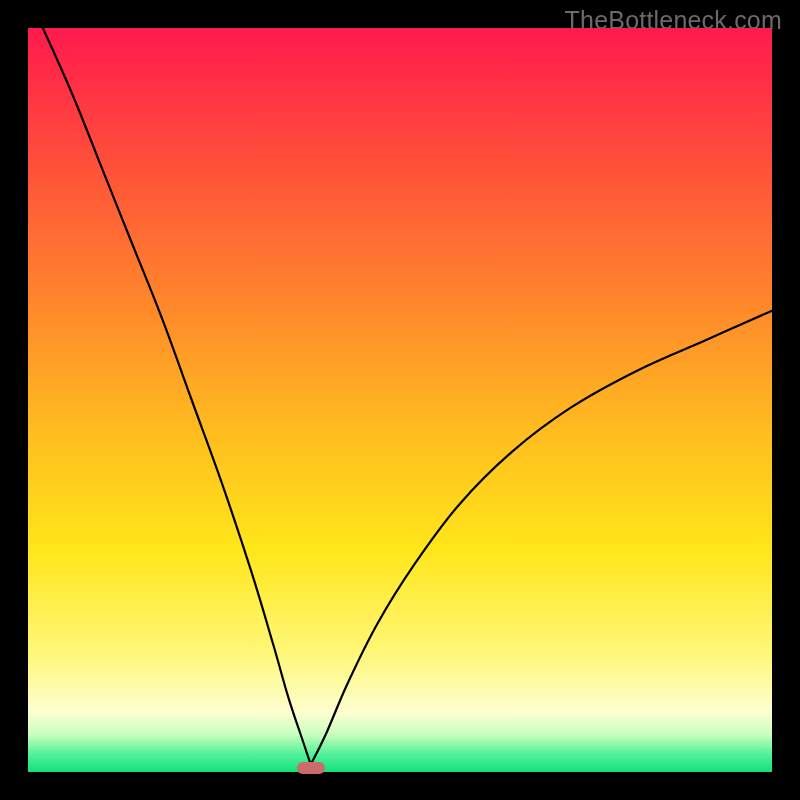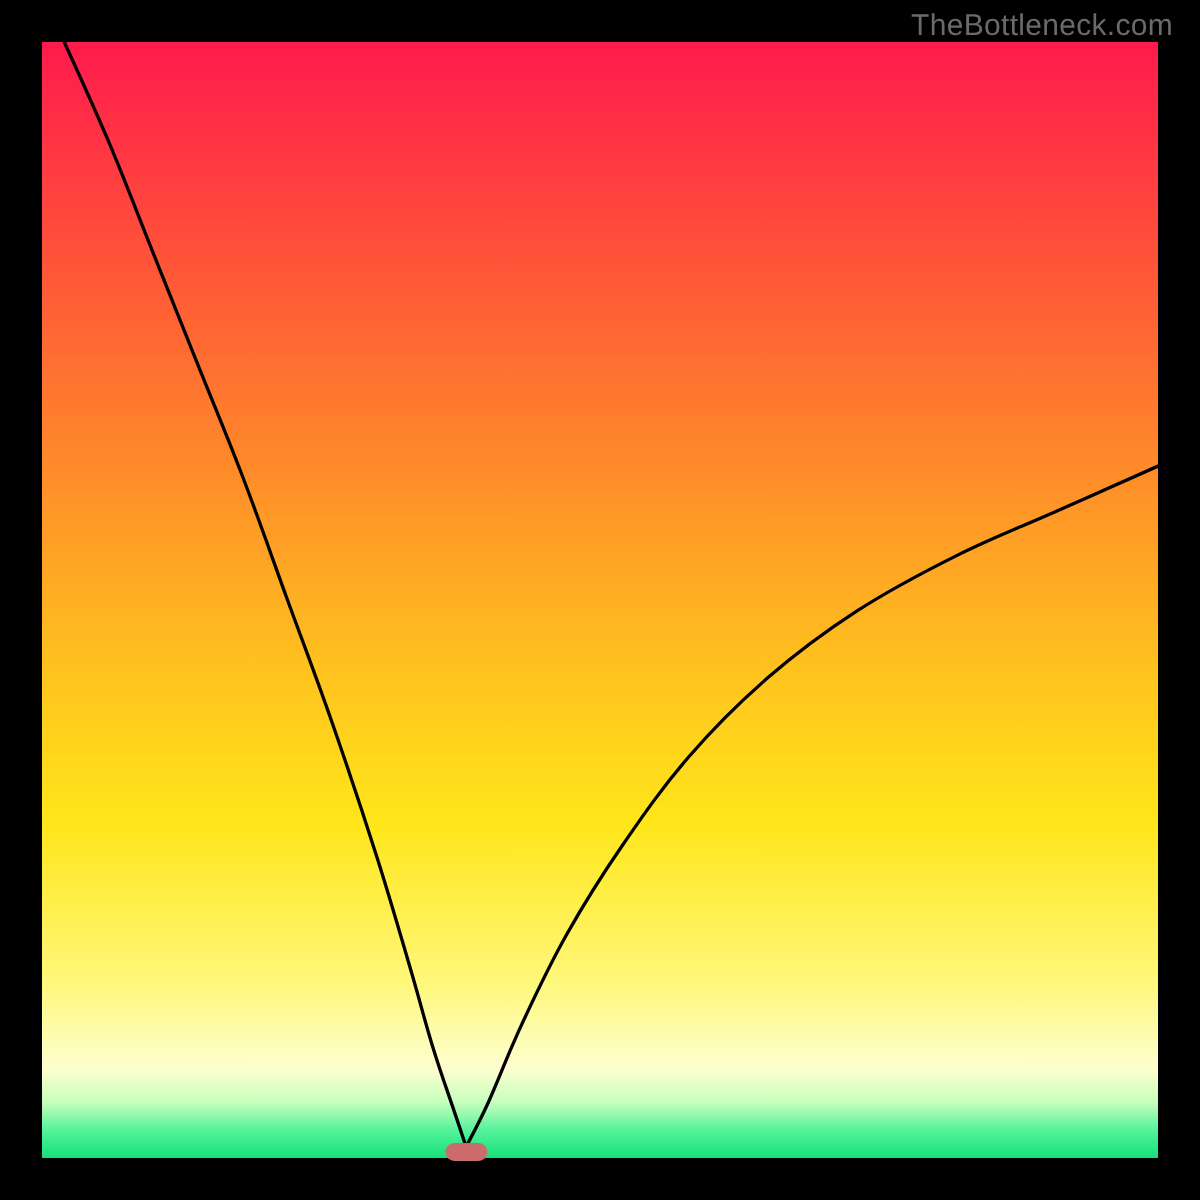--- a/index.html
+++ b/index.html
@@ -45,7 +45,7 @@
     top: 6px;
     right: 18px;
     color: #6a6a6a;
-    font-size: 20px;
+    font-size: 25px;
     letter-spacing: 0.2px;
     font-weight: 500;
     user-select: none;

